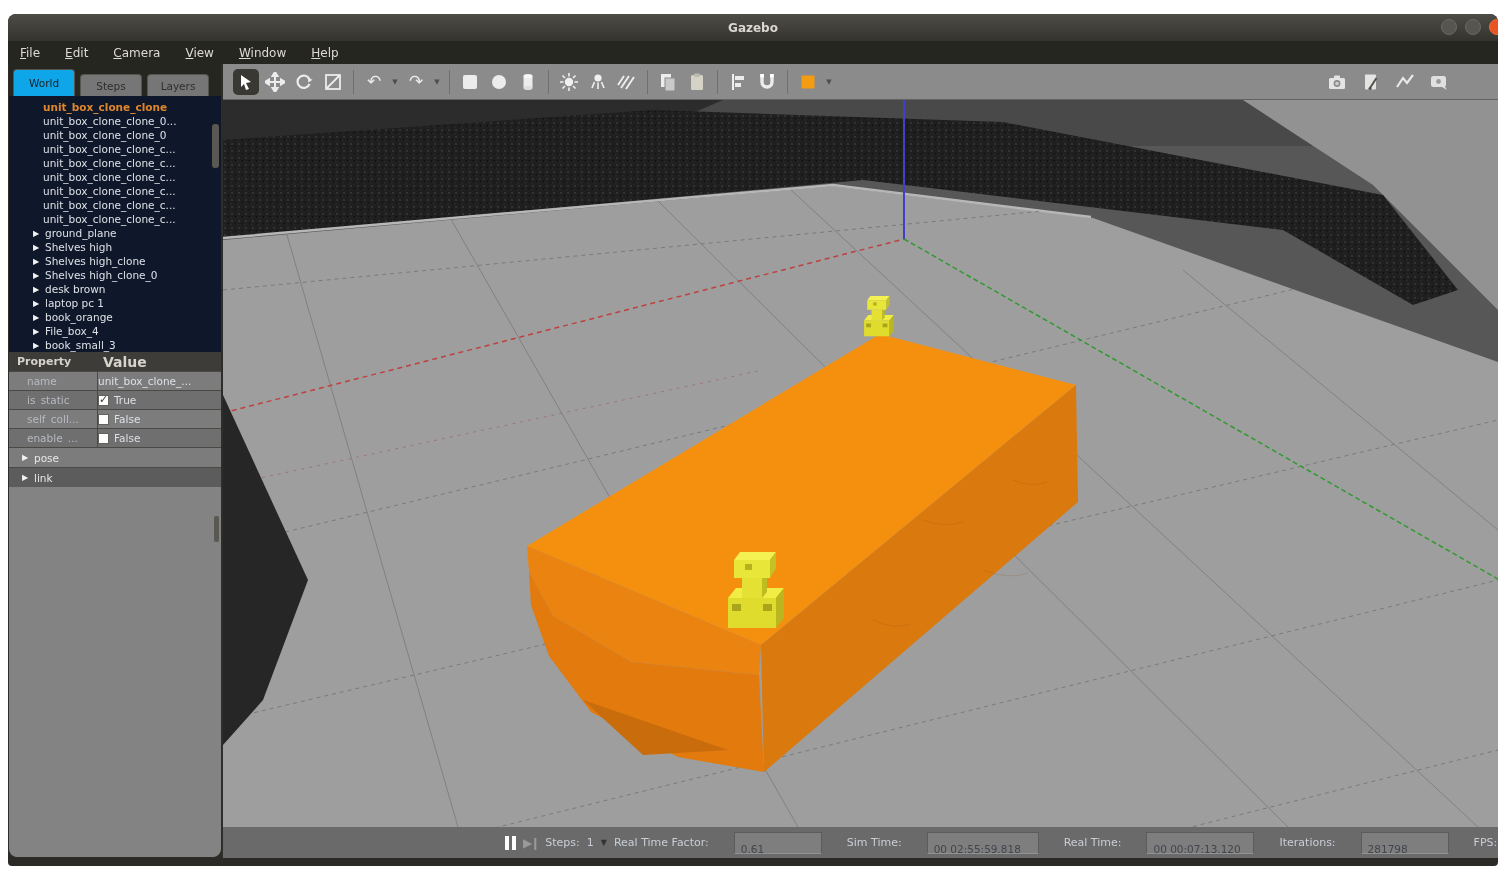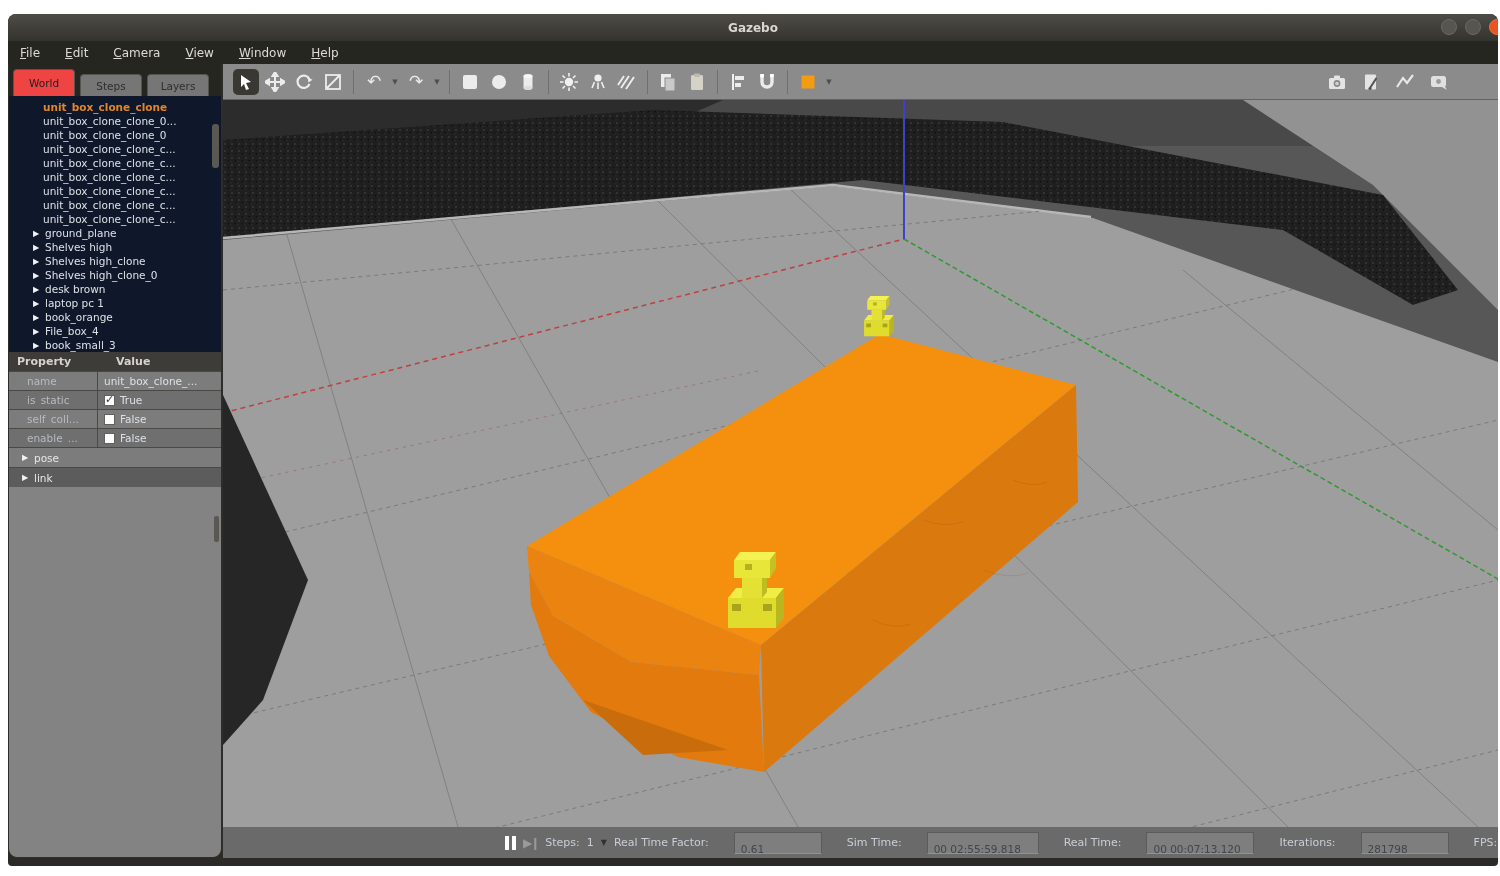--- a/index.html
+++ b/index.html
@@ -27,7 +27,7 @@
   .tab { width:62px; height:22px; background:#767676; border:1px solid #55544f; border-bottom:none;
          border-radius:4px 4px 0 0; color:#2e2e2e; font-size:10.5px; display:flex; align-items:center;
          justify-content:center; }
-  .tab.active { height:27px; background:#ef4444; color:#1f1f1f; }
+  .tab.active { height:27px; background:#0ea5e9; color:#1f1f1f; }
   .tree { position:relative; height:256px; background:#0f172a; padding-top:4px; overflow:hidden; }
   .tree-item { height:14px; line-height:14px; font-size:10.5px; color:#dde1e6; padding-left:34px;
                white-space:nowrap; }

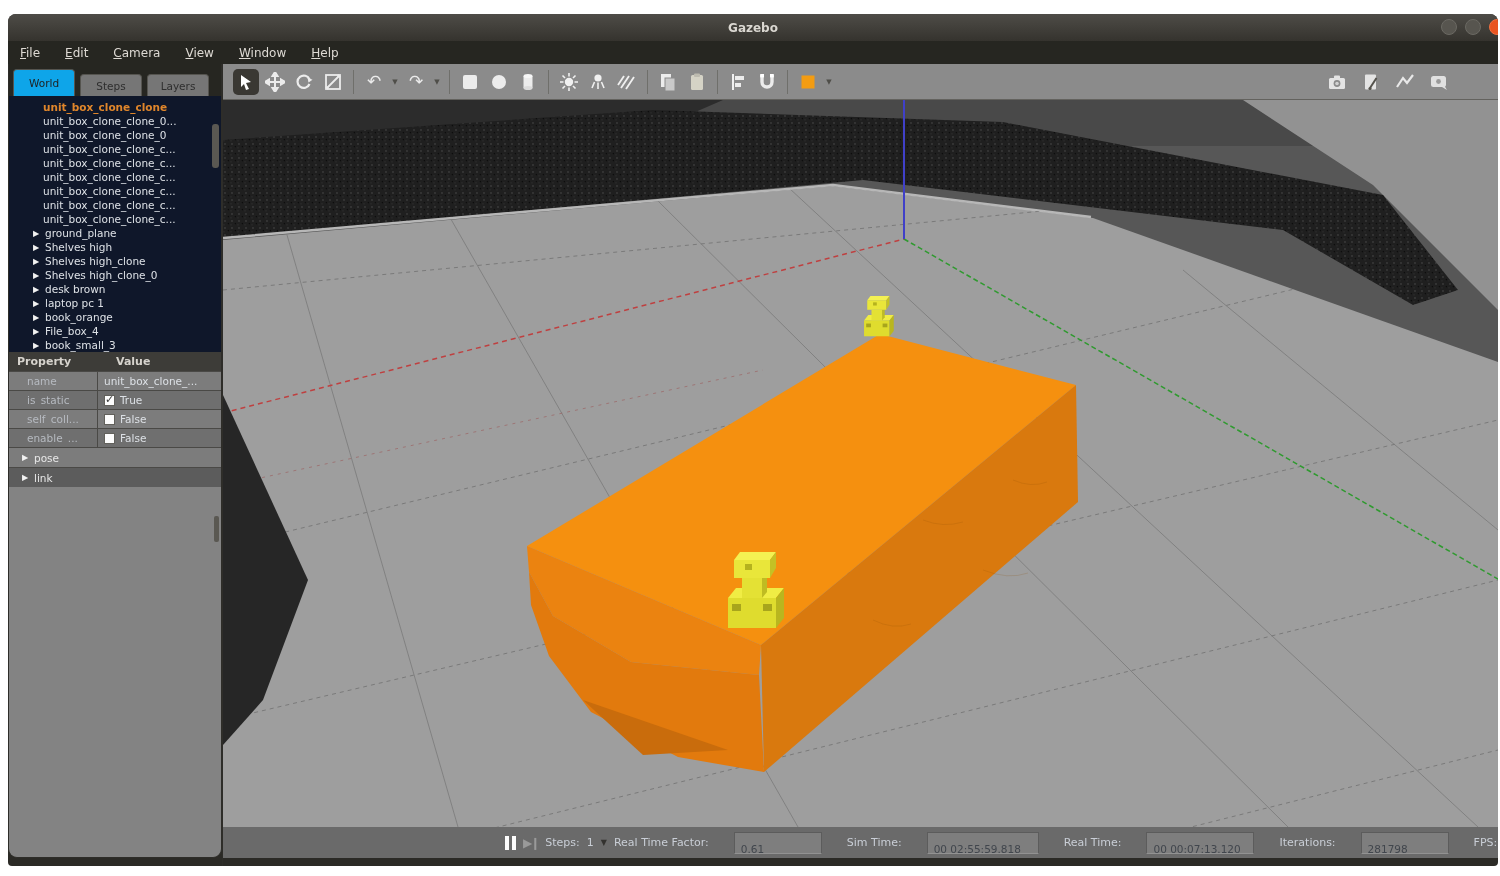--- a/index.html
+++ b/index.html
@@ -38,7 +38,7 @@
   .props { }
   .prophead { display:flex; height:19px; background:#3d3c38; align-items:center; }
   .prophead .c1 { width:88px; padding-left:8px; color:#d6d3cd; font-size:11px; font-weight:bold; }
-  .prophead .c2 { flex:1; padding-left:6px; color:#d6d3cd; font-size:11px; font-weight:bold;margin-left:13px; }
+  .prophead .c2 { flex:1; padding-left:6px; color:#d6d3cd; font-size:14px; font-weight:bold; }
   .prow { display:flex; height:19px; align-items:center; border-top:1px solid #4a4946; font-size:10.5px; }
   .prow:nth-child(odd) { background:#7c7c7c; }
   .prow:nth-child(even) { background:#6f6f6f; }

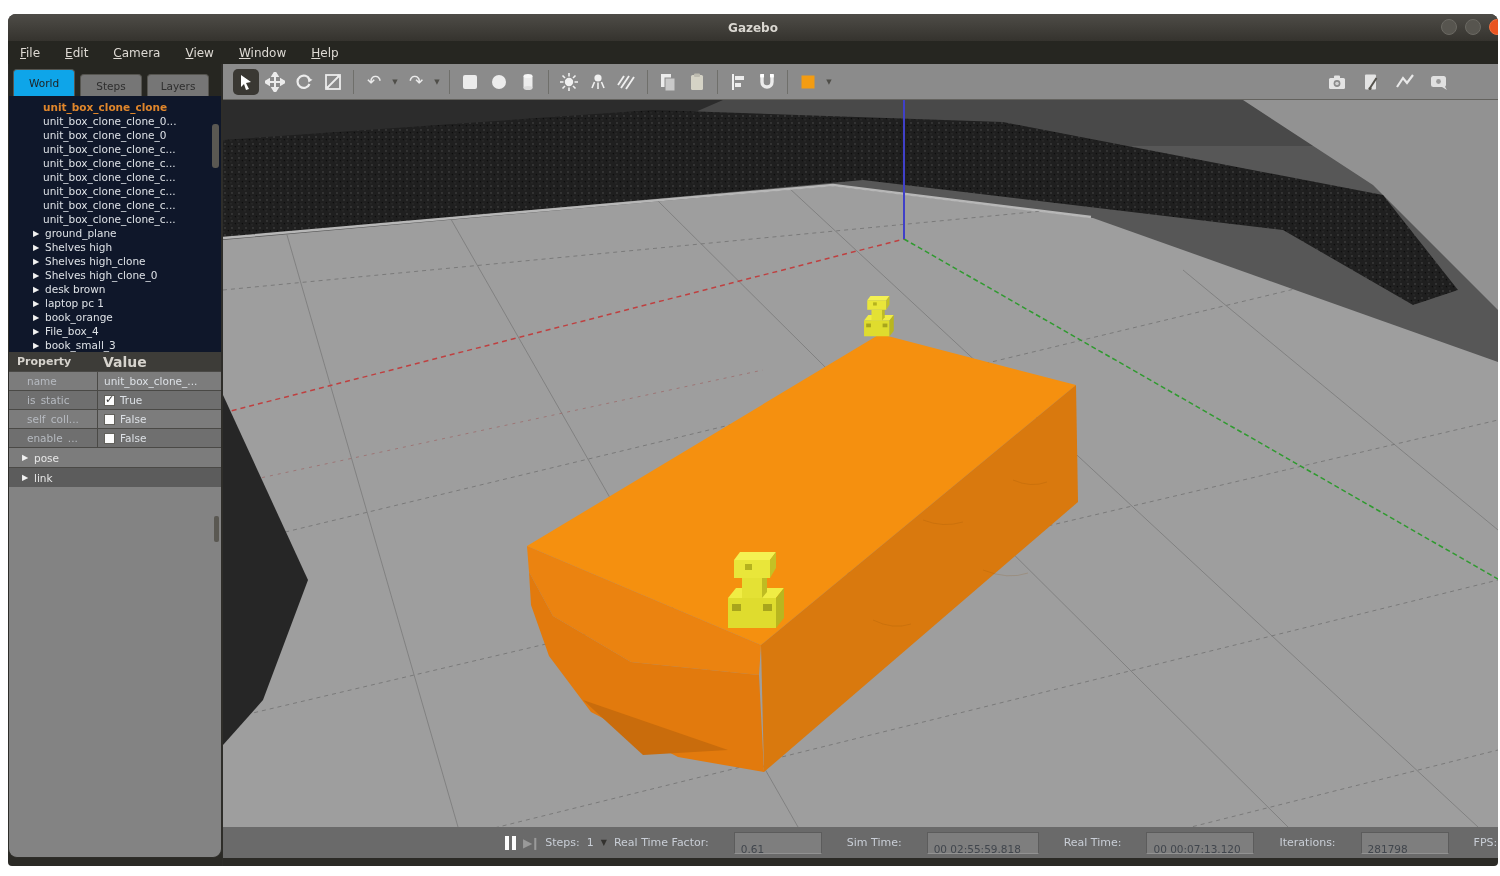--- a/index.html
+++ b/index.html
@@ -43,7 +43,7 @@
   .prow:nth-child(odd) { background:#7c7c7c; }
   .prow:nth-child(even) { background:#6f6f6f; }
   .prow .c1 { width:88px; padding-left:18px; color:#b6bac0; overflow:hidden; white-space:nowrap; }
-  .prow .c2 { flex:1; padding-left:6px; color:#dcе0e5; color:#dce0e5; display:flex; align-items:center;
+  .prow .c2 { flex:1; color:#dcе0e5; color:#dce0e5; display:flex; align-items:center;
               border-left:1px solid #4a4946; height:100%; overflow:hidden; white-space:nowrap; }
   .cb { width:11px; height:11px; background:#fdfdfd; border:1px solid #62615c; display:inline-block;
         position:relative; margin-right:5px; flex:none; }

